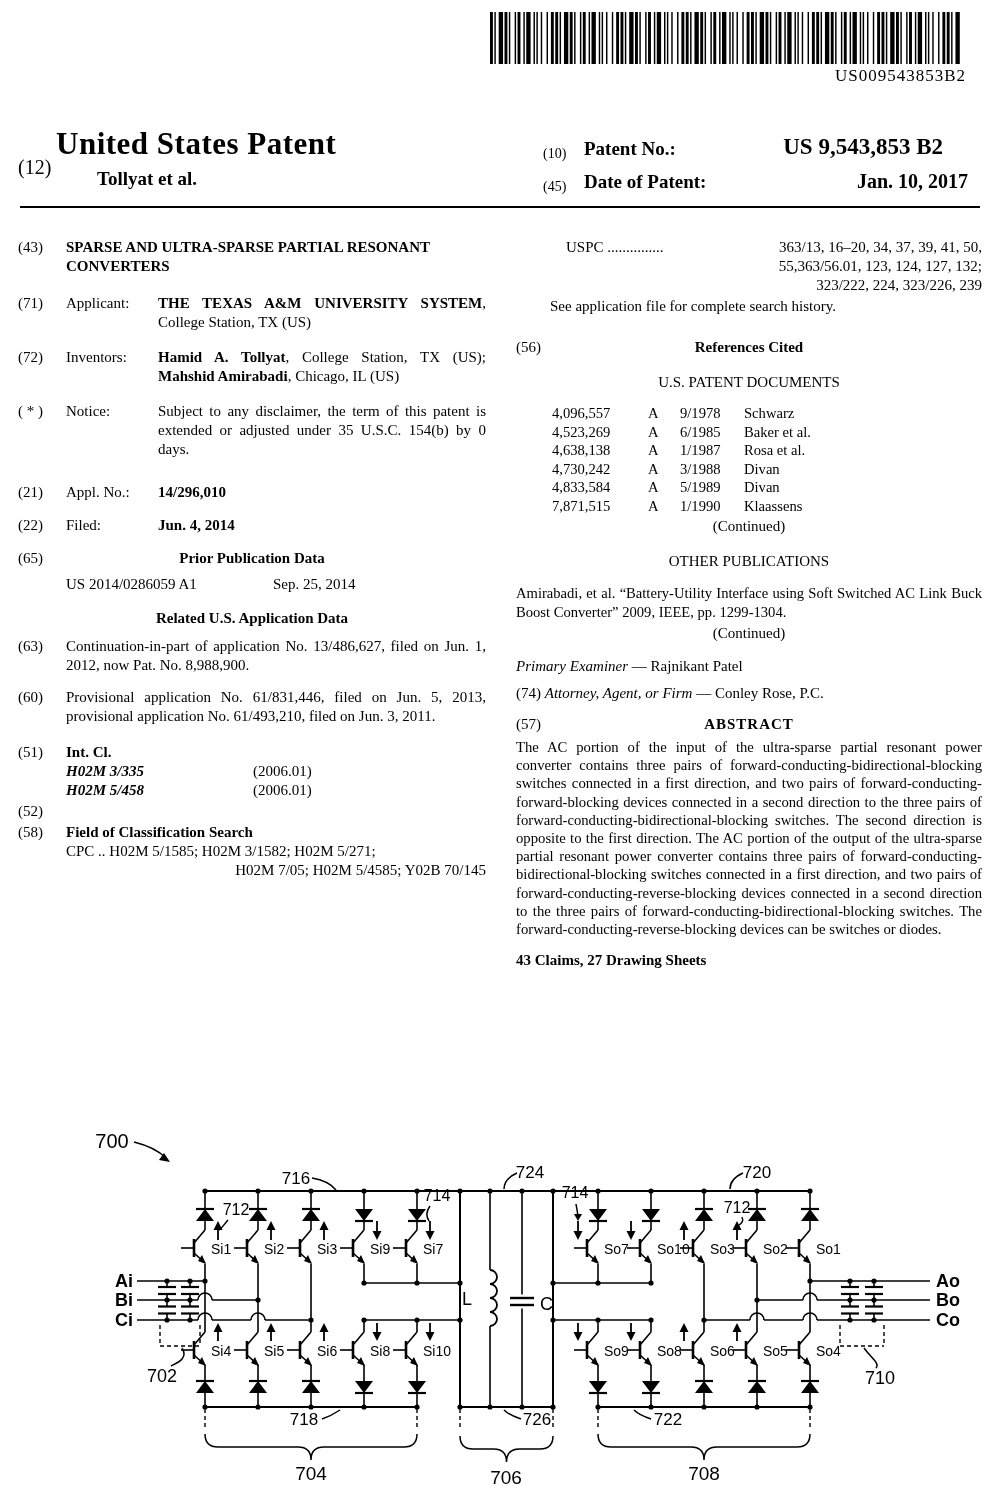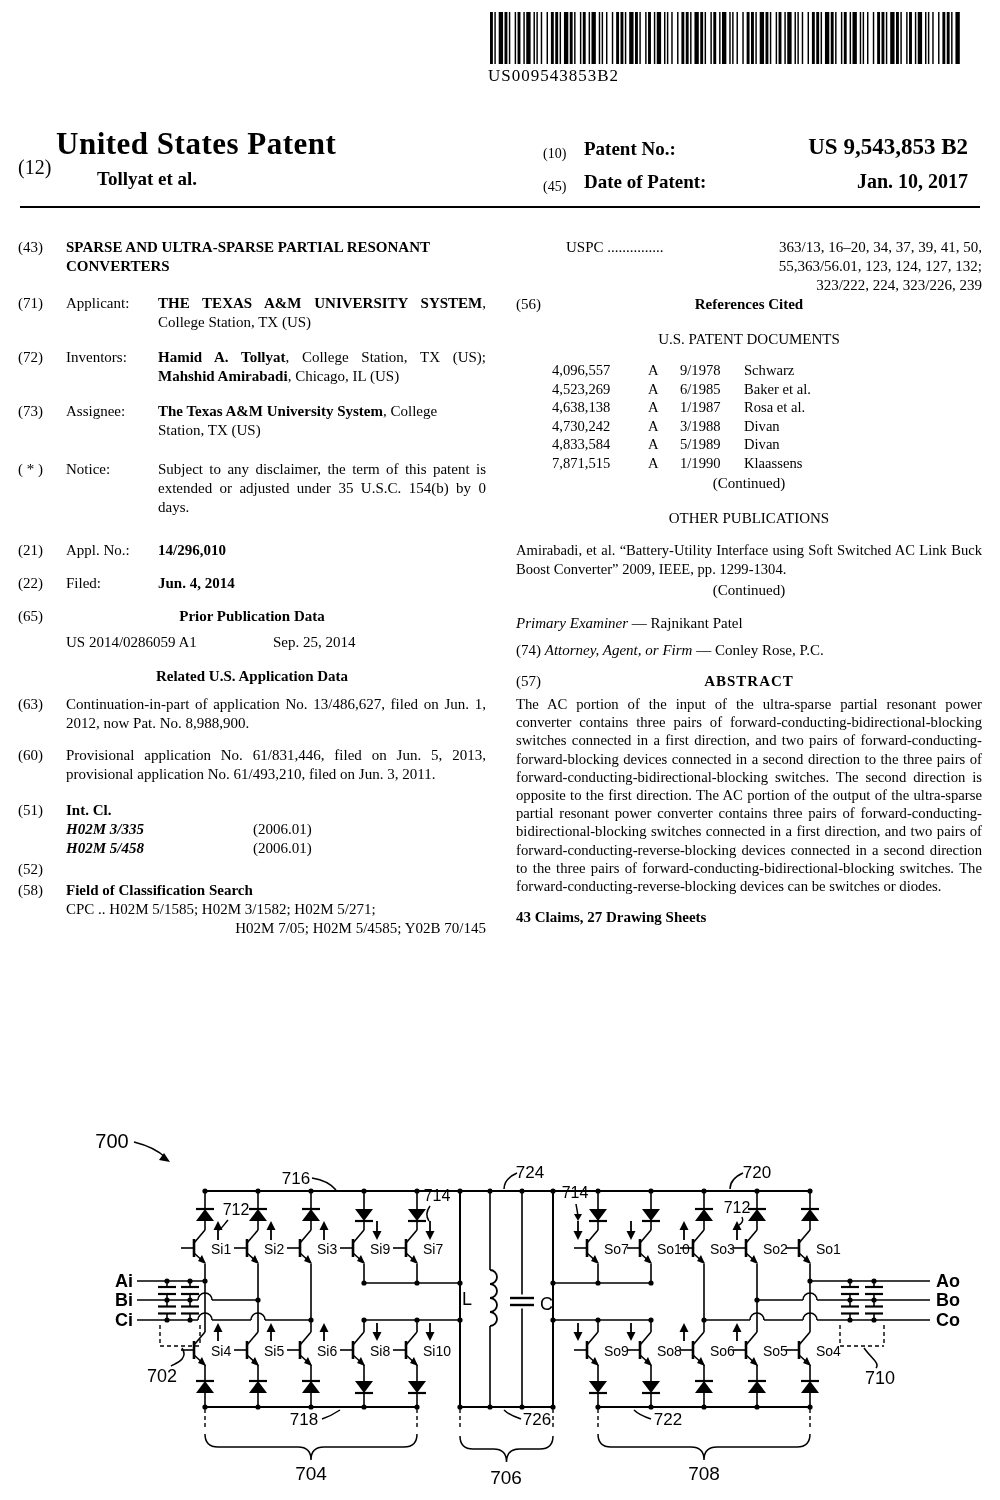--- a/index.html
+++ b/index.html
@@ -8,7 +8,7 @@
   .abs{position:absolute;}
   
   #barcode-wrap{left:488px;top:12px;width:478px;height:52px;}
-  #barcode-text{left:488px;top:66px;width:478px;text-align:left;font-size:17px;letter-spacing:1px;}
+  #barcode-text{left:488px;top:66px;width:478px;text-align:right;font-size:17px;letter-spacing:1px;}
   #h-kind{left:18px;top:156px;font-size:20px;}
   #h-title{left:56px;top:126px;font-size:31px;font-weight:bold;letter-spacing:.5px;}
   #h-inventors{left:97px;top:168px;font-size:19px;font-weight:bold;}

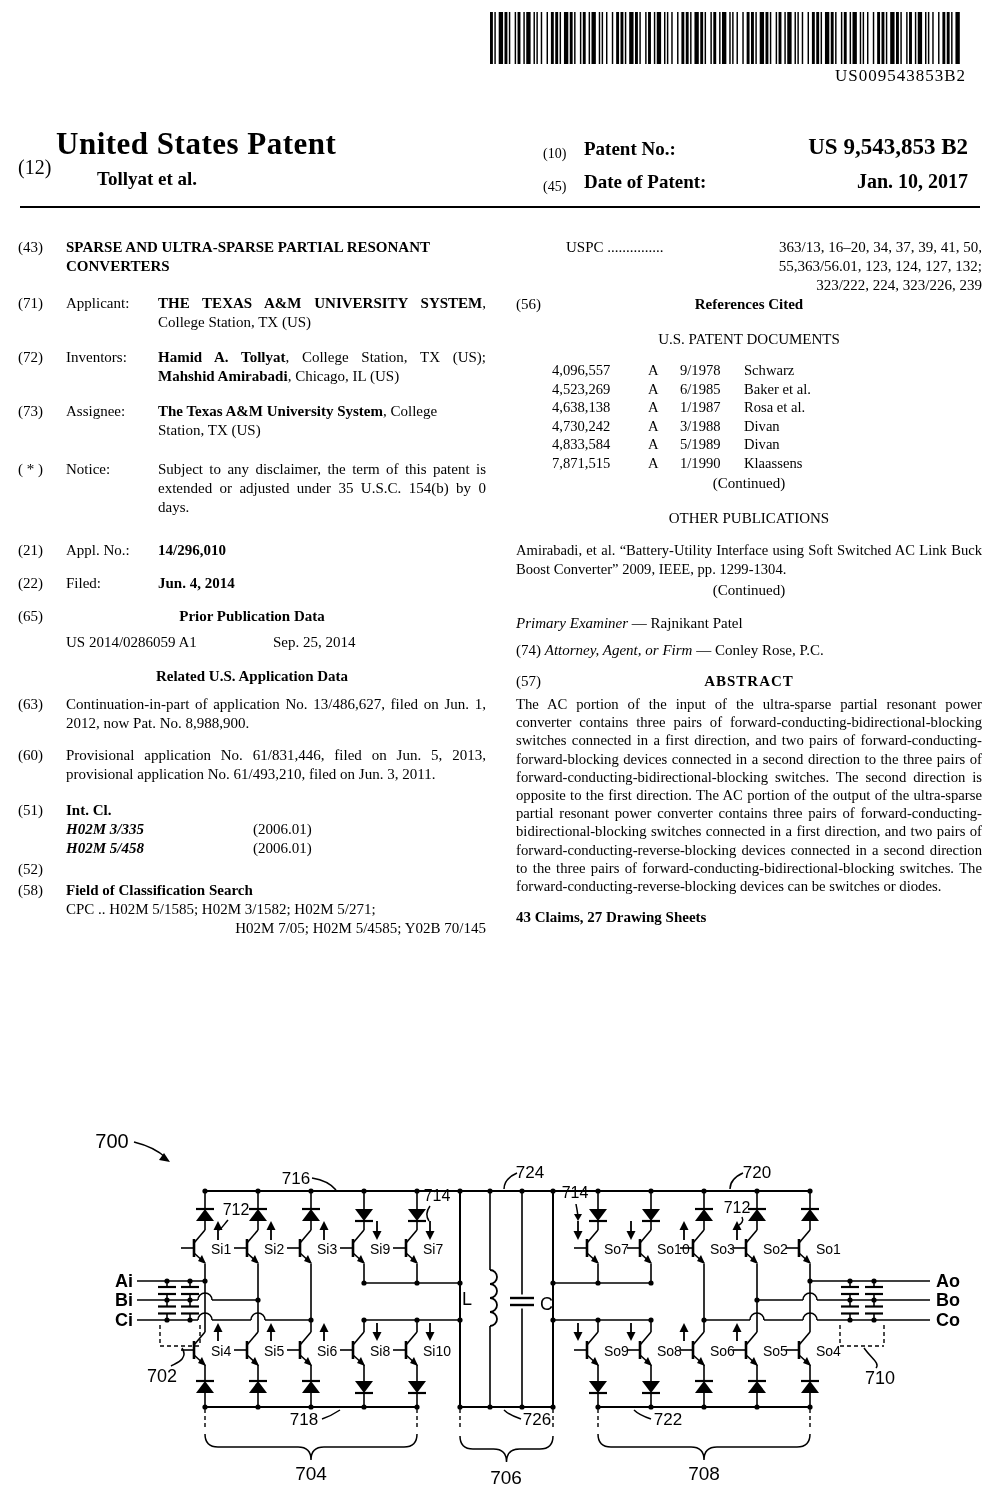--- a/index.html
+++ b/index.html
@@ -14,7 +14,7 @@
   #h-inventors{left:97px;top:168px;font-size:19px;font-weight:bold;}
   #h-pn-num{left:543px;top:146px;font-size:14px;}
   #h-pn-label{left:584px;top:138px;font-size:19px;font-weight:bold;}
-  #h-pn-value{left:700px;top:134px;width:268px;text-align:right;font-size:23px;font-weight:bold;}
+  #h-pn-value{left:675px;top:134px;width:268px;text-align:right;font-size:23px;font-weight:bold;}
   #h-dt-num{left:543px;top:179px;font-size:14px;}
   #h-dt-label{left:584px;top:171px;font-size:19px;font-weight:bold;}
   #h-dt-value{left:700px;top:170px;width:268px;text-align:right;font-size:20px;font-weight:bold;}

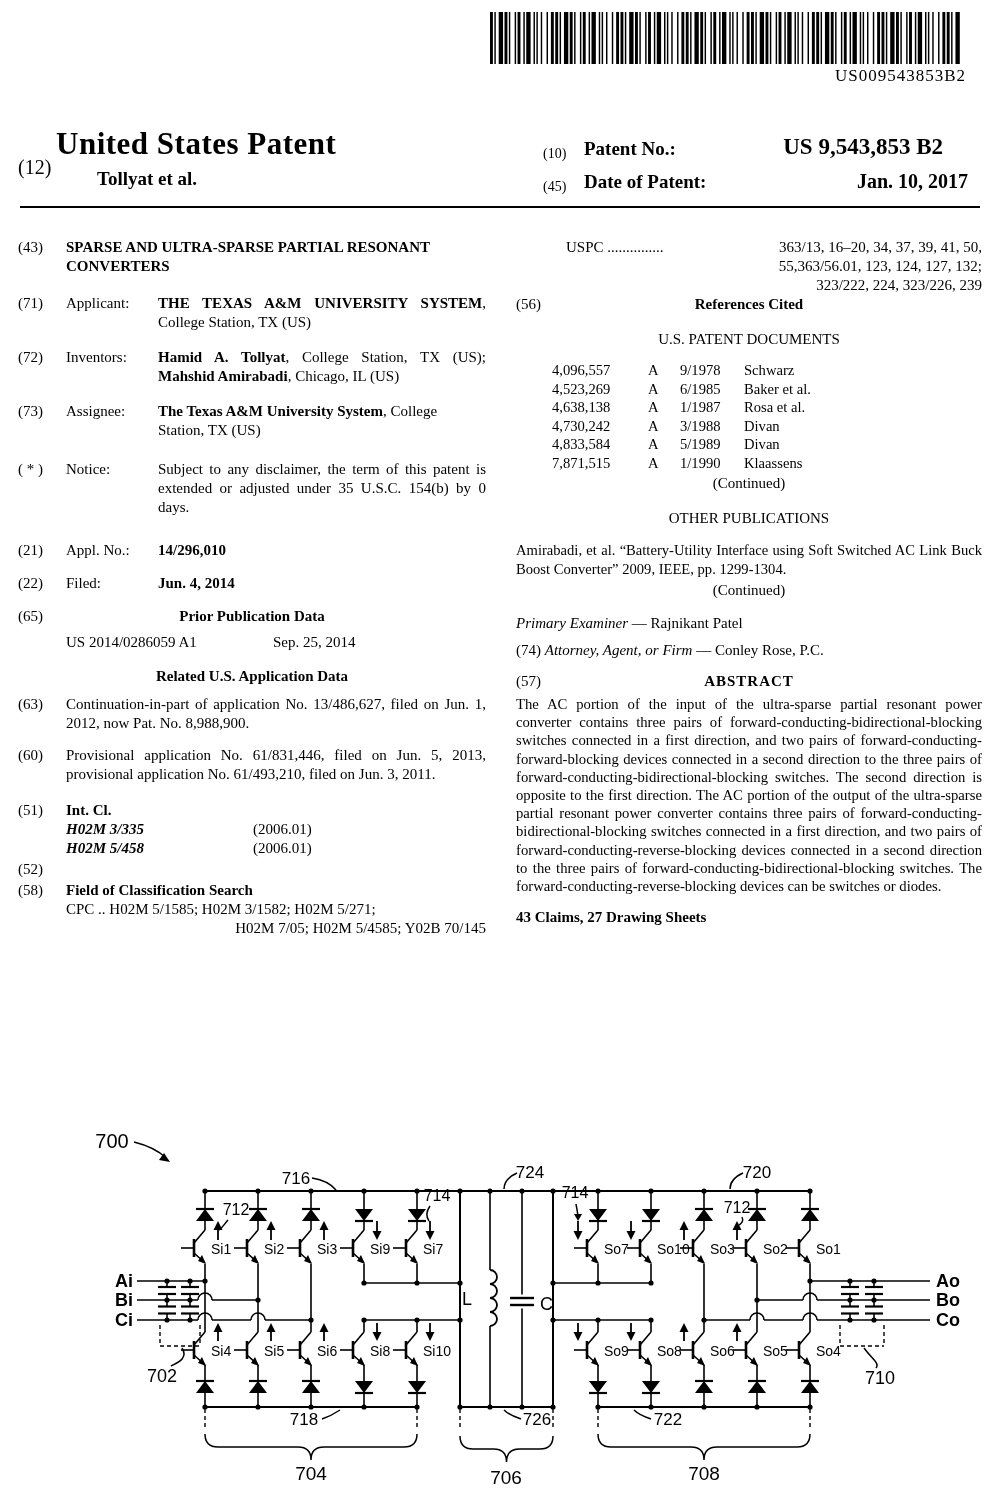--- a/index.html
+++ b/index.html
@@ -254,6 +254,7 @@
   </div>
   <div class="rt">55,363/56.01, 123, 124, 127, 132;</div>
   <div class="rt">323/222, 224, 323/226, 239</div>
+  <div style="margin:2px 0 22px 34px">See application file for complete search history.</div>
   <div class="hrow" style="margin-bottom:16px">
     <span class="tag">(56)</span>
     <span class="b">References Cited</span>

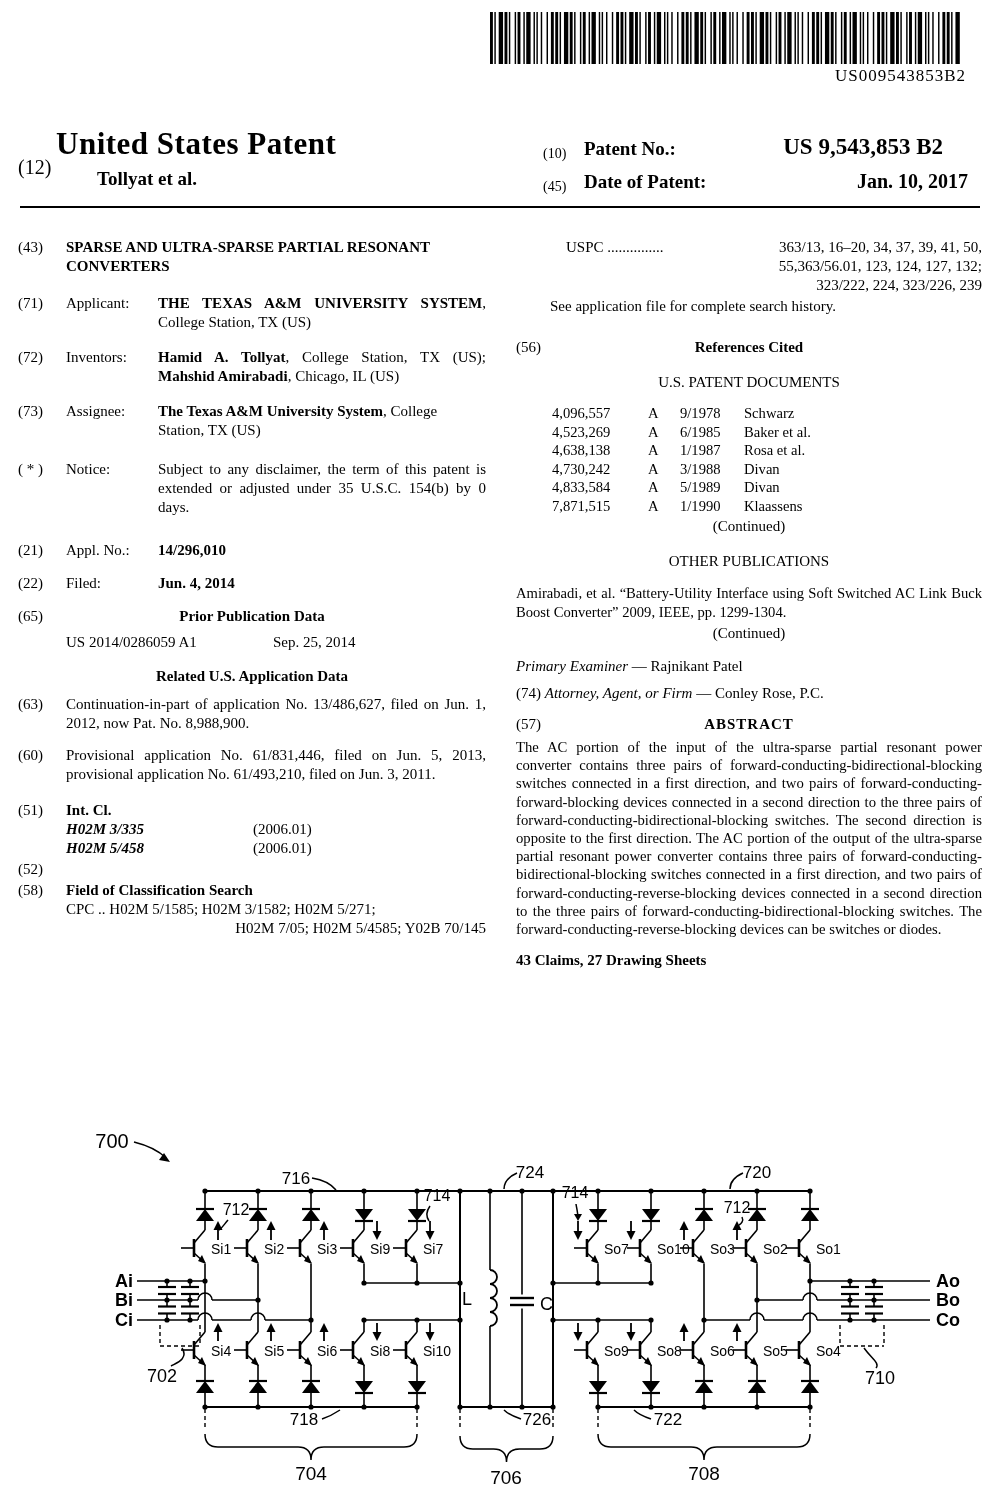--- a/index.html
+++ b/index.html
@@ -179,11 +179,6 @@
     <span>(72)</span>
     <span>Inventors:</span>
     <span class="just"><span class="b">Hamid A. Tollyat</span><span>, College Station, TX (US); </span><span class="b">Mahshid Amirabadi</span><span>, Chicago, IL (US)</span></span>
-  </div>
-  <div class="row3" style="margin-bottom:20px">
-    <span>(73)</span>
-    <span>Assignee:</span>
-    <span><span class="b">The Texas A&amp;M University System</span><span>, College Station, TX (US)</span></span>
   </div>
   <div class="row3" style="margin-bottom:24px">
     <span>( * )</span>

